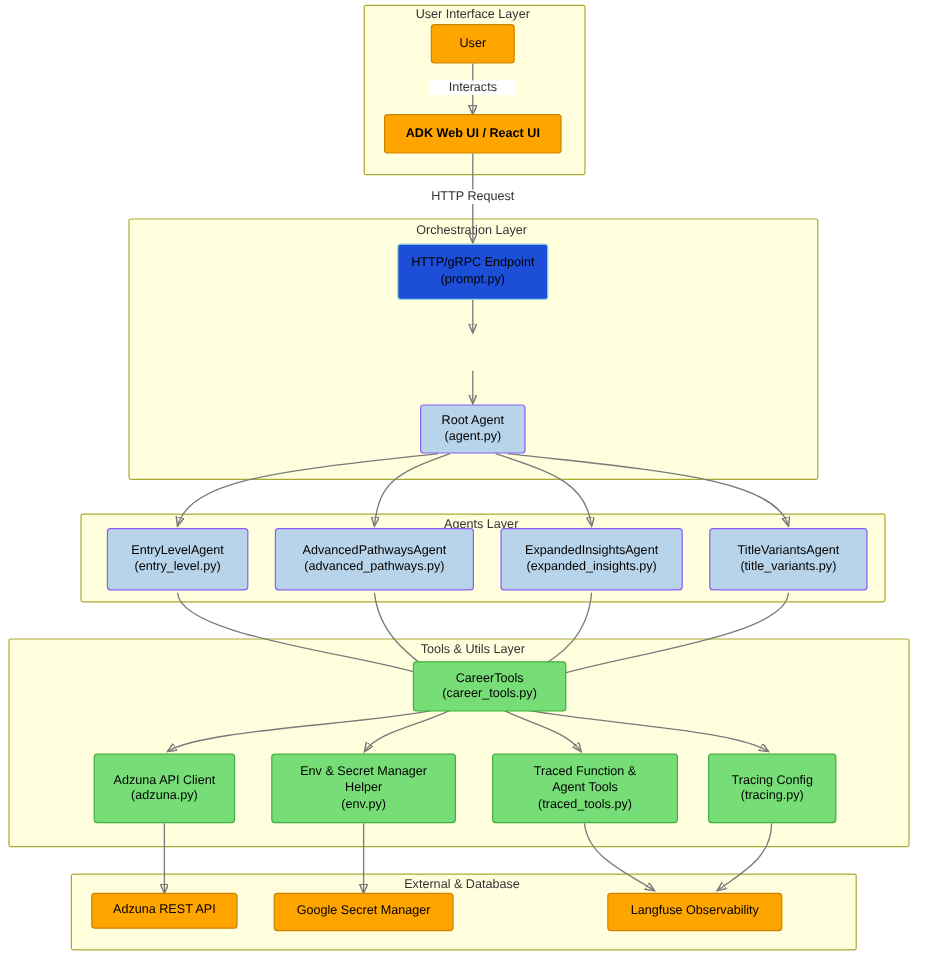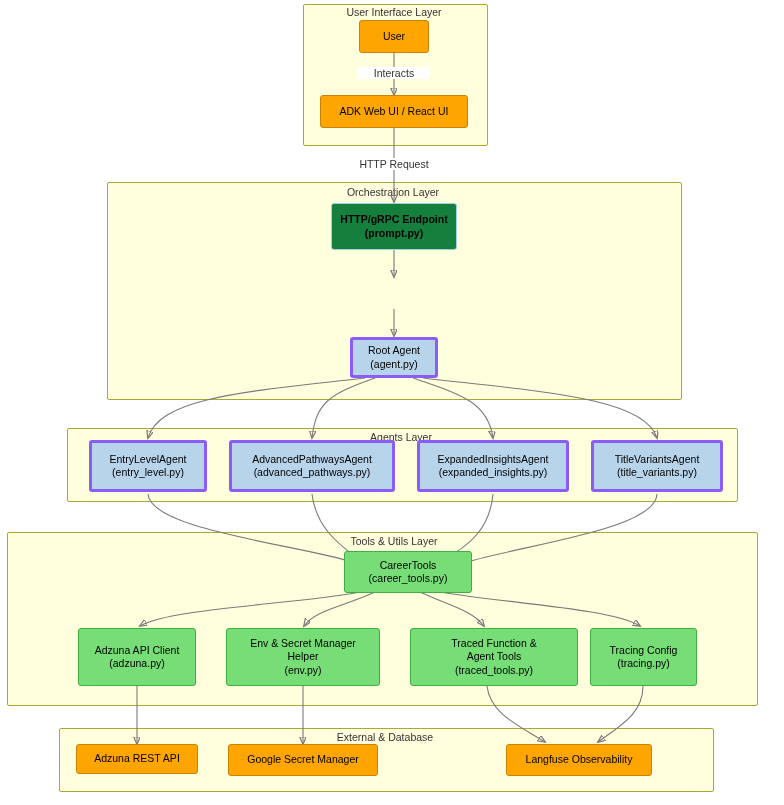--- a/index.html
+++ b/index.html
@@ -156,7 +156,7 @@
     <span>User</span>
   </div>
 
-  <div class="node n-orange" style="left:320px; top:95px; width:148px; height:33px;">
+  <div class="node n-orange" style="left:320px; top:95px; width:148px; height:33px;font-weight:bold;">
     <span>ADK Web UI / React UI</span>
   </div>
 

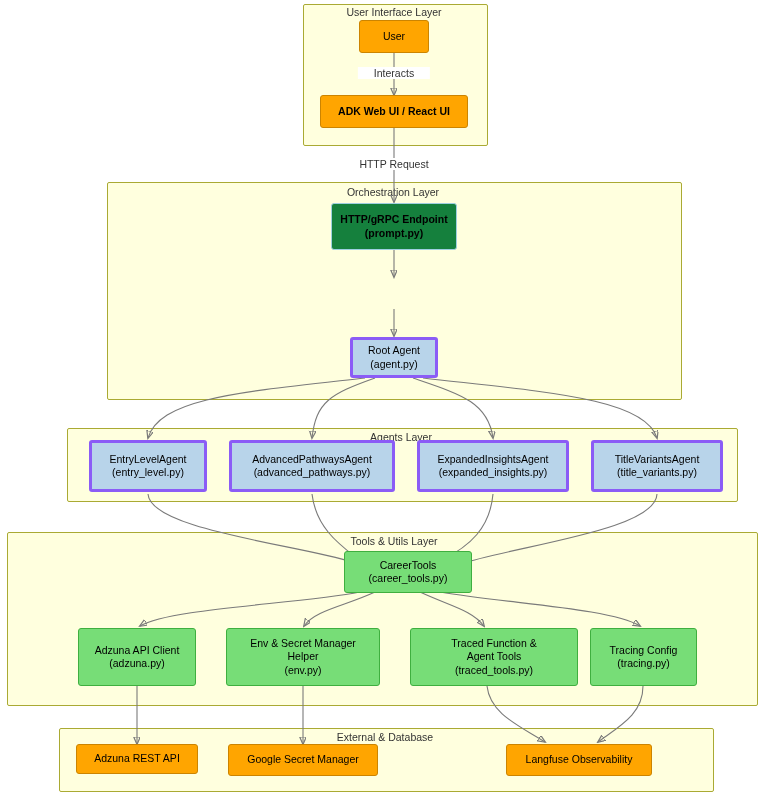--- a/index.html
+++ b/index.html
@@ -57,9 +57,8 @@
     border: 1px solid #cc8400;
   }
   .n-lightblue {
-    background: #15803d;
+    background: #1d4ed8;
     border: 1px solid #9ecfe0;
-    font-weight: bold;
   }
   .n-grey {
     background: #e0e4ea;

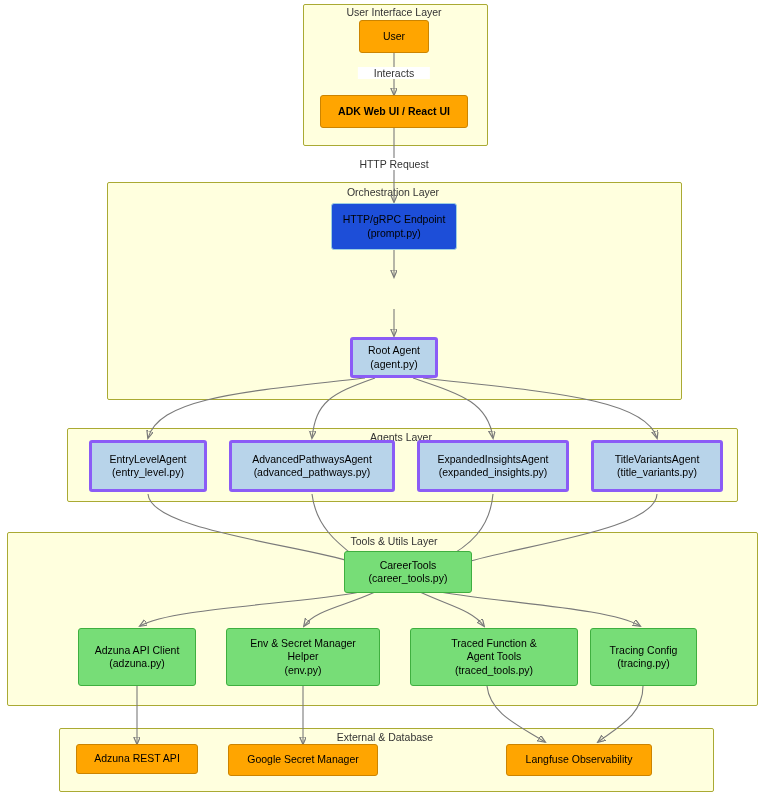--- a/index.html
+++ b/index.html
@@ -66,7 +66,7 @@
   }
   .n-blue {
     background: #b8d4ea;
-    border: 3px solid #8b5cf6;
+    border: 1px solid #8b5cf6;
   }
   .n-green {
     background: #77dd77;

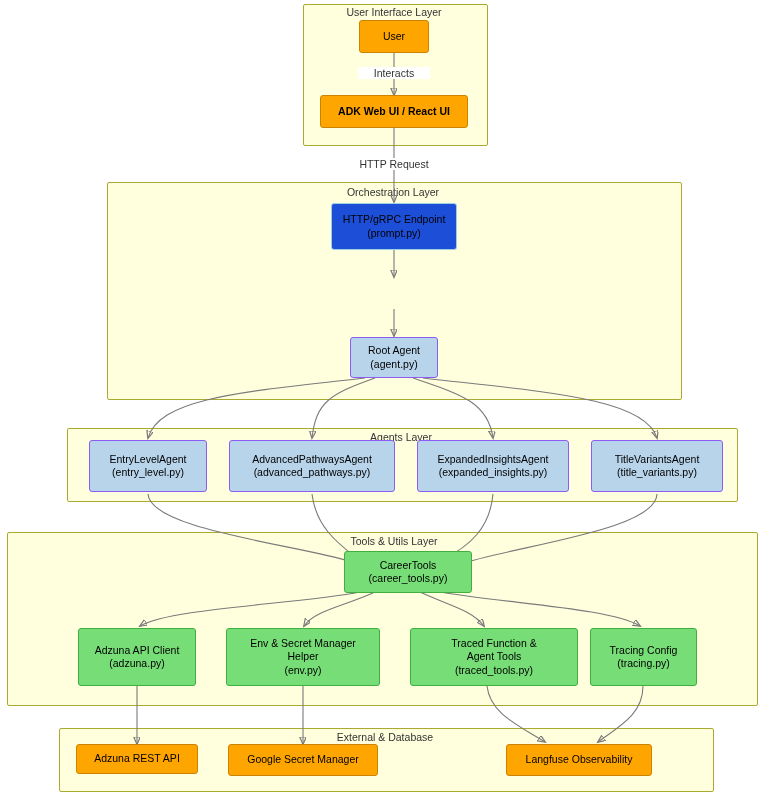--- a/index.html
+++ b/index.html
@@ -206,7 +206,7 @@
     <span class="sub">(env.py)</span>
   </div>
 
-  <div class="node n-green" style="left:410px; top:628px; width:168px; height:58px;text-align:right;">
+  <div class="node n-green" style="left:410px; top:628px; width:155px; height:58px;text-align:right;">
     <span>Traced Function &amp;</span>
     <span class="sub">Agent Tools</span>
     <span class="sub">(traced_tools.py)</span>

